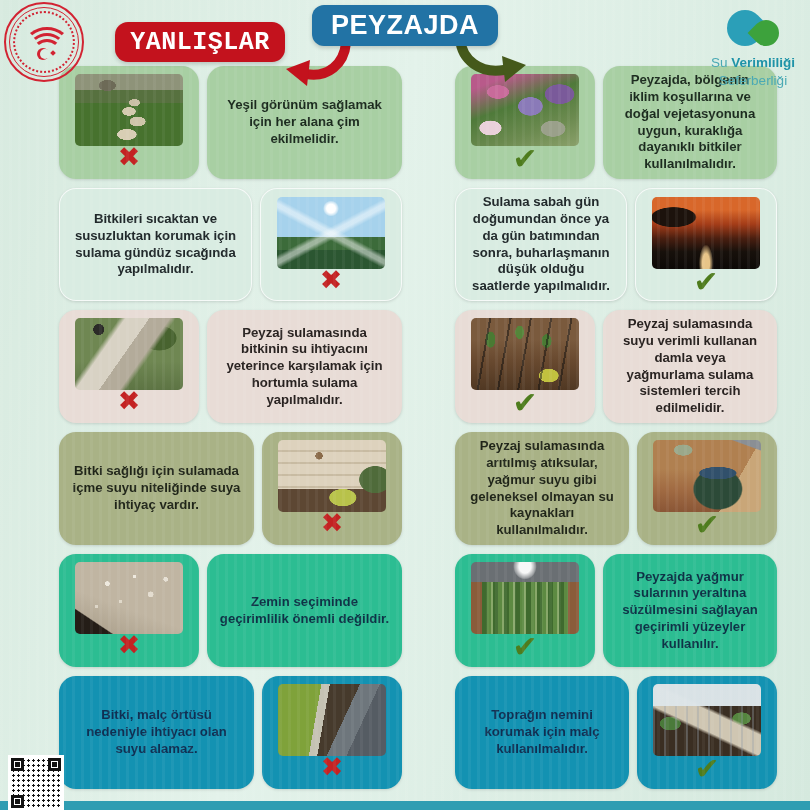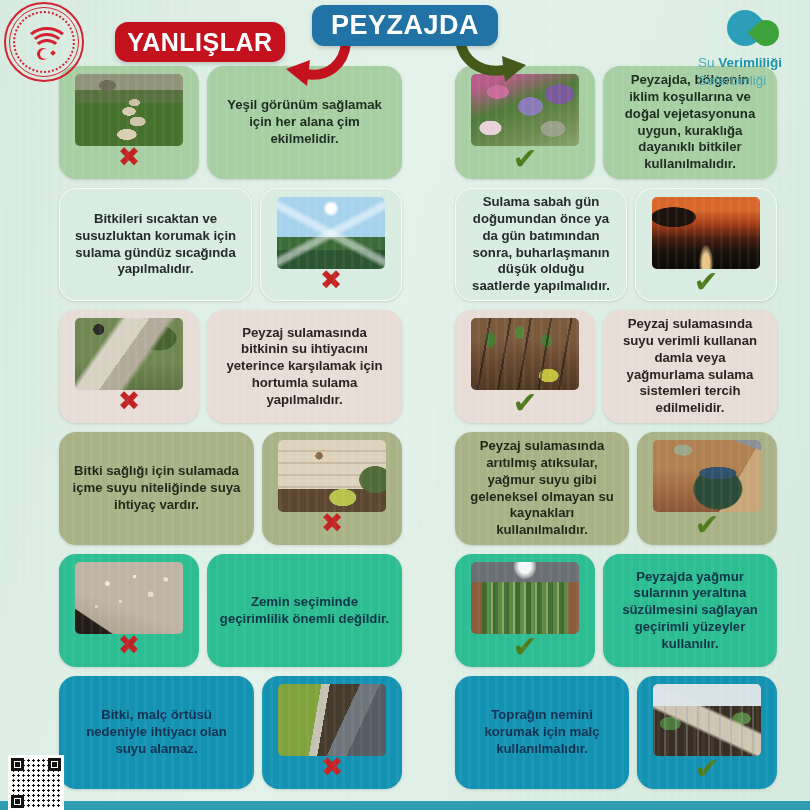--- a/index.html
+++ b/index.html
@@ -11,7 +11,7 @@
   
   .pill{position:absolute;display:flex;align-items:center;justify-content:center;
     color:#fff;font-weight:bold;letter-spacing:.5px;box-shadow:0 2px 4px rgba(0,0,0,.18);z-index:5;}
-  .pill-wrong{left:115px;top:22px;width:170px;height:40px;background:#c3121d;border-radius:13px;font-size:25px;}
+  .pill-wrong{left:115px;top:22px;width:170px;height:40px;background:#c3121d;border-radius:13px;font-size:25px;font-family:Liberation Mono, monospace;}
   .pill-center{left:312px;top:5px;width:186px;height:41px;background:#2273a5;border-radius:12px;font-size:27px;text-align:right;}
   .pill-right{left:532px;top:23px;width:170px;height:41px;background:#45591b;border-radius:21px;font-size:25px;}
   .arrow{position:absolute;z-index:4;}

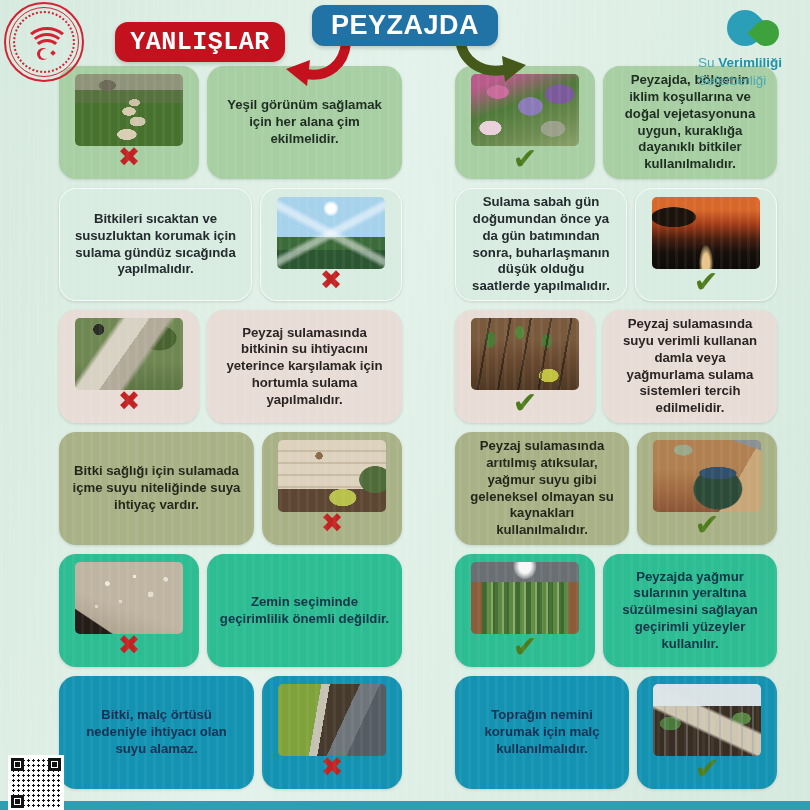--- a/index.html
+++ b/index.html
@@ -30,7 +30,7 @@
   .seal-crescent::after{content:"";position:absolute;left:3px;top:1px;width:10px;height:10px;border-radius:50%;background:#dceee4;}
   .seal-star{position:absolute;left:47px;top:49px;width:4px;height:4px;background:#d22332;transform:rotate(45deg);}
   
-  .campaign{position:absolute;right:2px;top:6px;width:110px;text-align:left;z-index:5;}
+  .campaign{position:absolute;right:2px;top:6px;width:110px;text-align:center;z-index:5;}
   .drops{display:flex;align-items:center;justify-content:center;height:44px;}
   .drop{display:inline-block;border-radius:0 50% 50% 50%;}
   .drop.teal{width:36px;height:36px;background:#2b9fb8;transform:rotate(135deg);}

